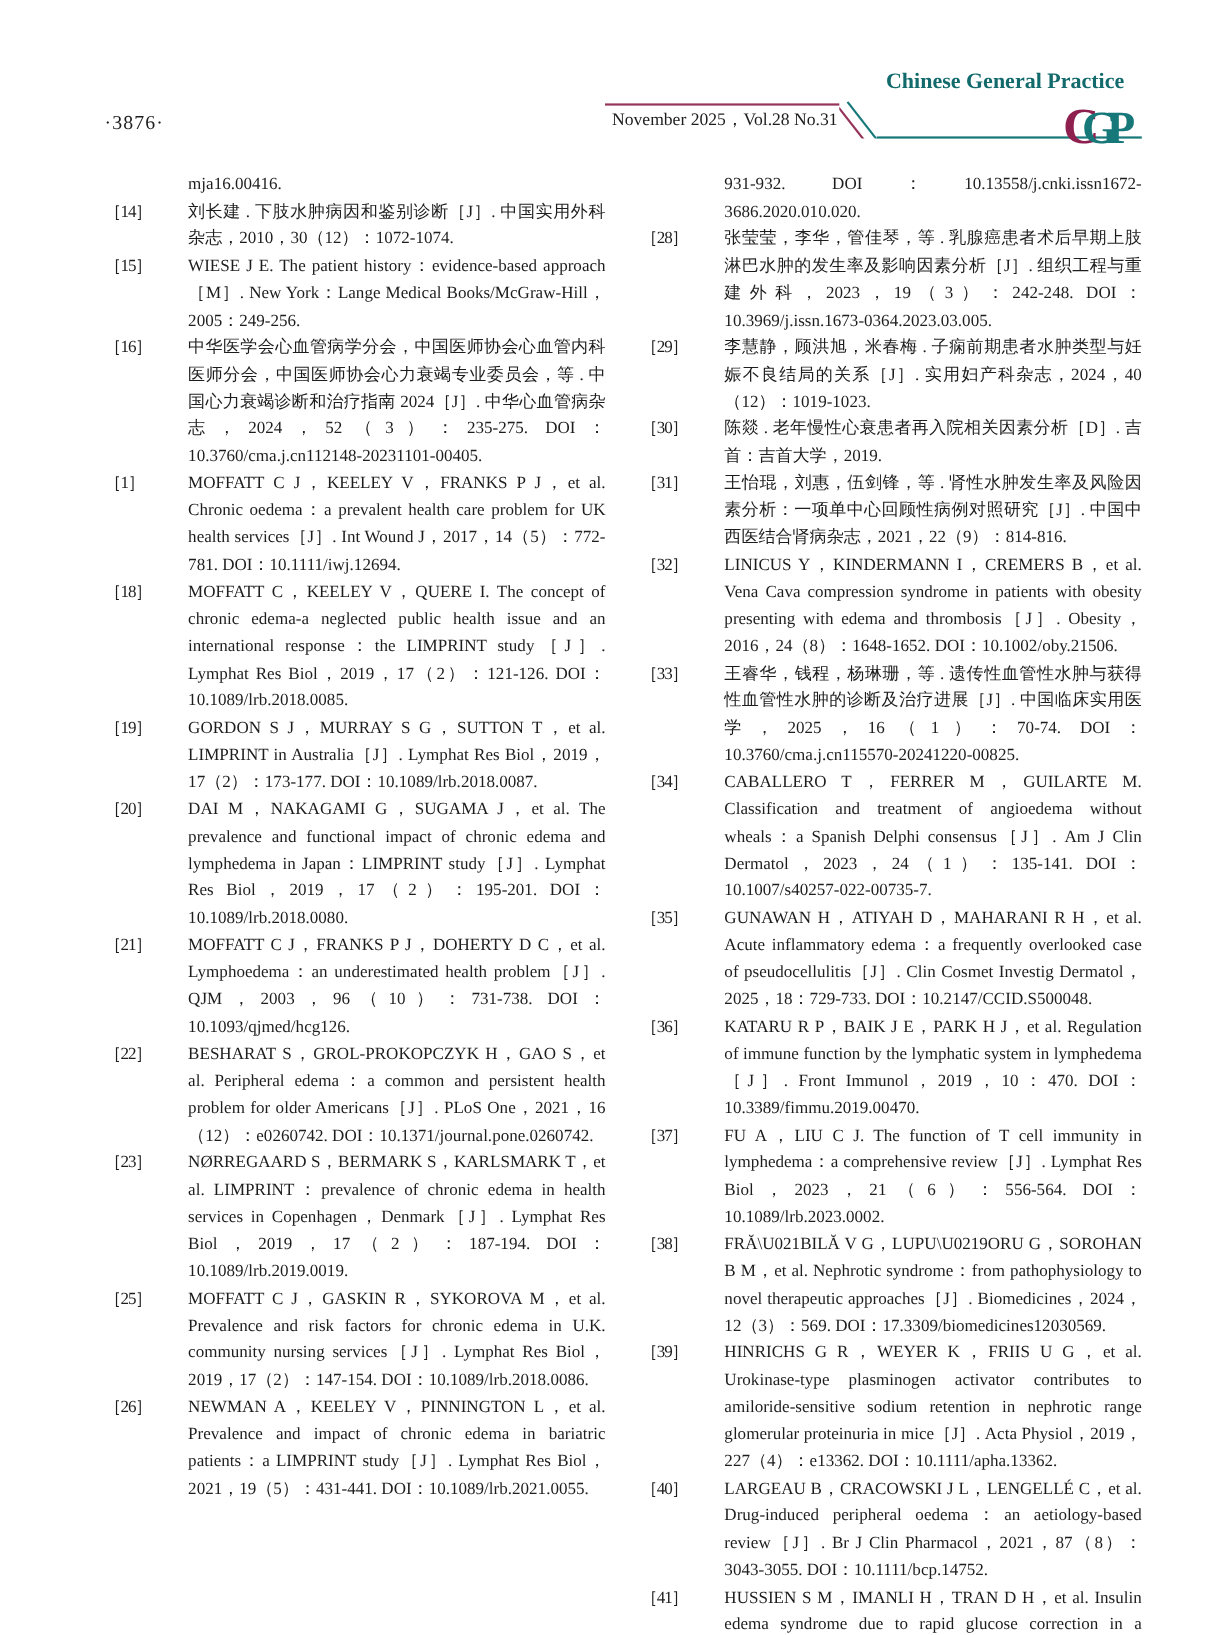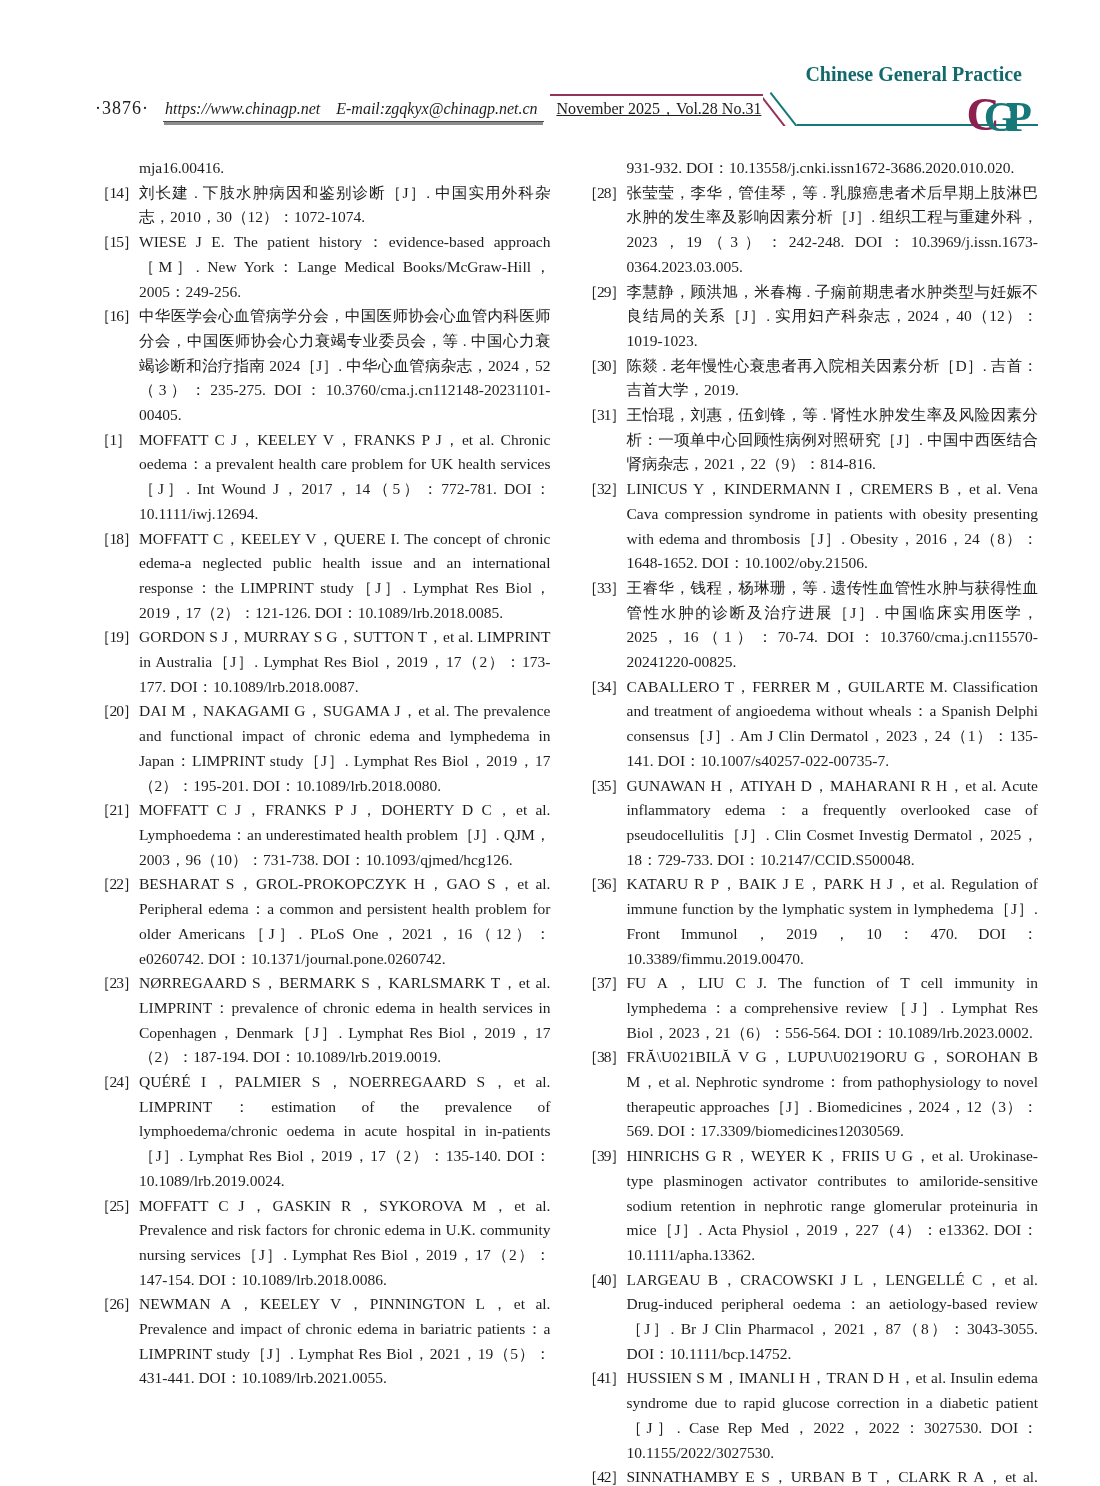--- a/index.html
+++ b/index.html
@@ -138,7 +138,6 @@
   <header class="page-header">
     <div class="header-left">
       <span class="page-num">·3876·</span>
-      <span class="site-line">https://www.chinagp.net    E-mail:zgqkyx@chinagp.net.cn</span>
     </div>
     <div class="header-right">
       <span class="issue-line">November 2025，Vol.28 No.31</span>

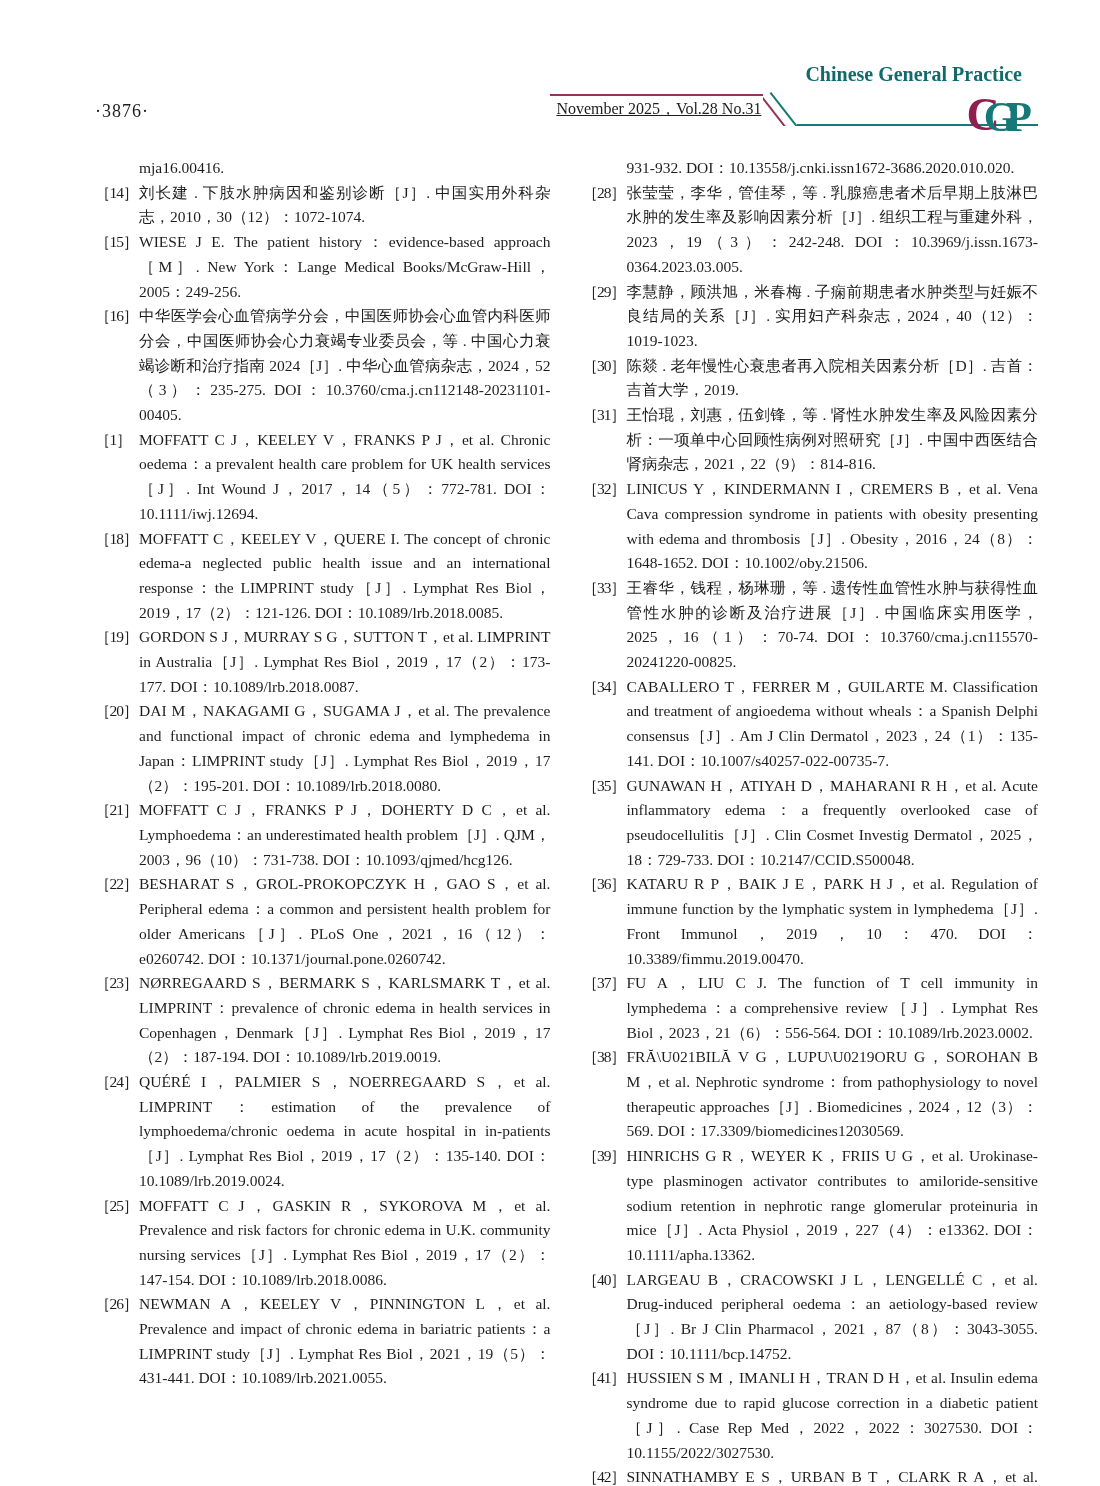--- a/index.html
+++ b/index.html
@@ -52,7 +52,6 @@
     border-top: 2px solid #95345a;
     padding: 3px 2px 6px 6px;
     white-space: pre;
-    text-decoration: underline;
   }
   .slashes {
     position: relative;

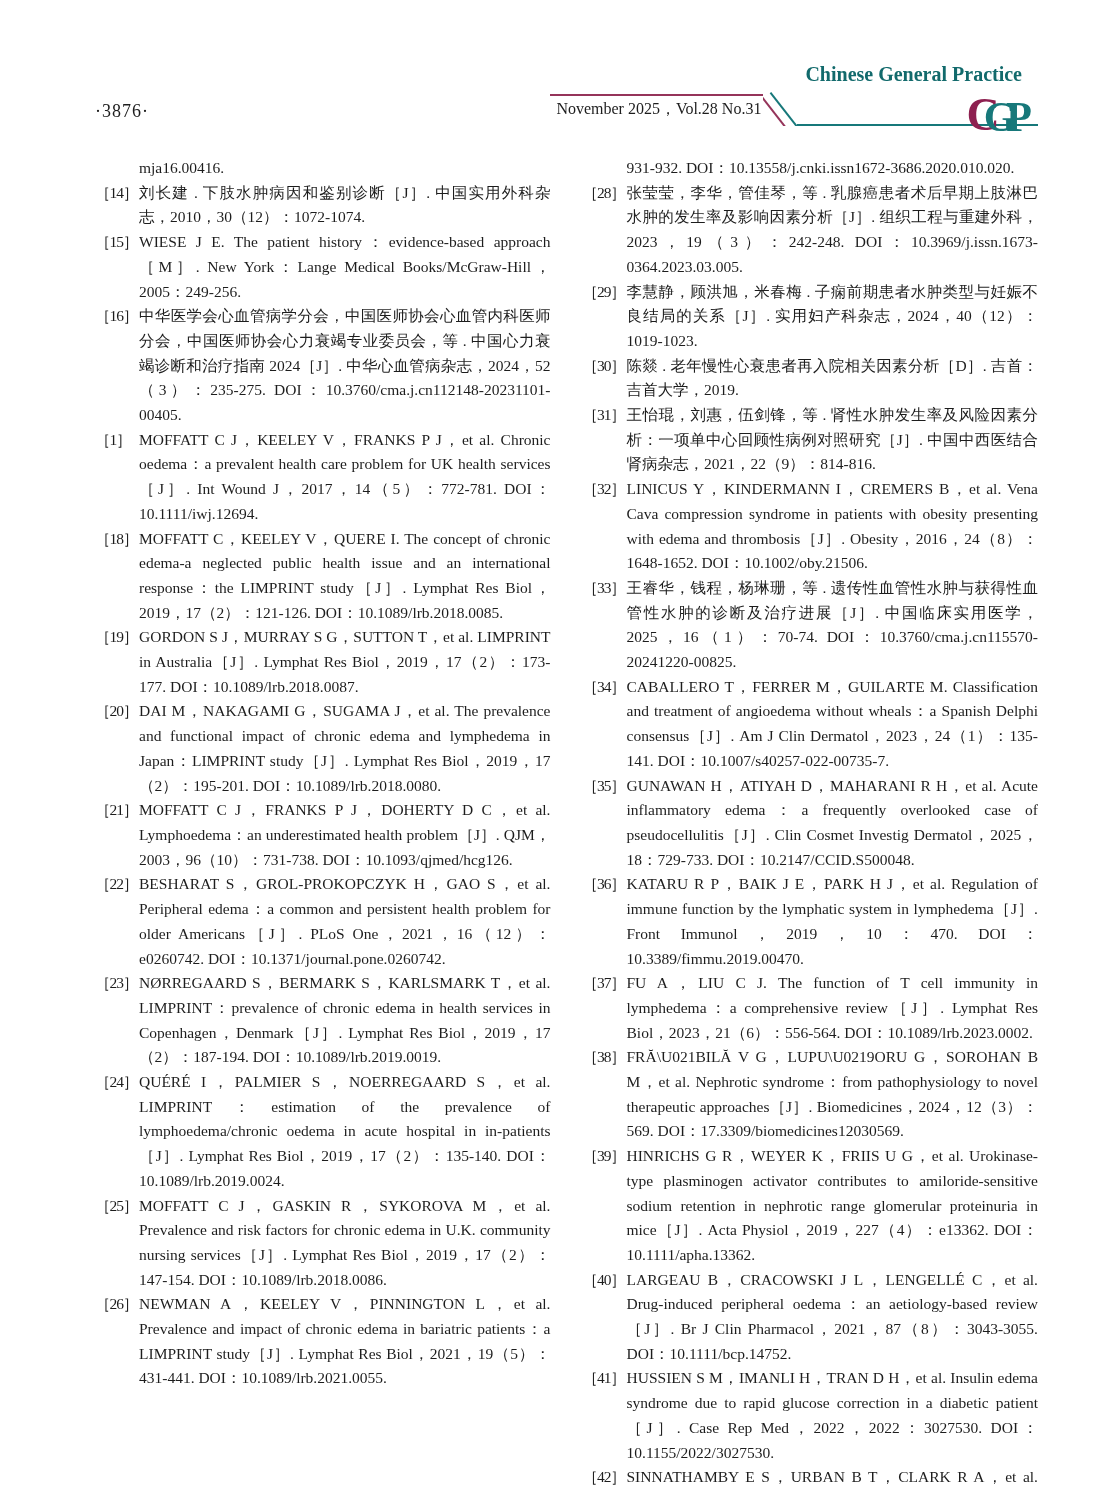--- a/index.html
+++ b/index.html
@@ -127,6 +127,7 @@
   .ref-text {
     flex: 1 1 auto;
     word-break: break-word;
+    margin-left: 32px;
   }
 </style>
 </head>

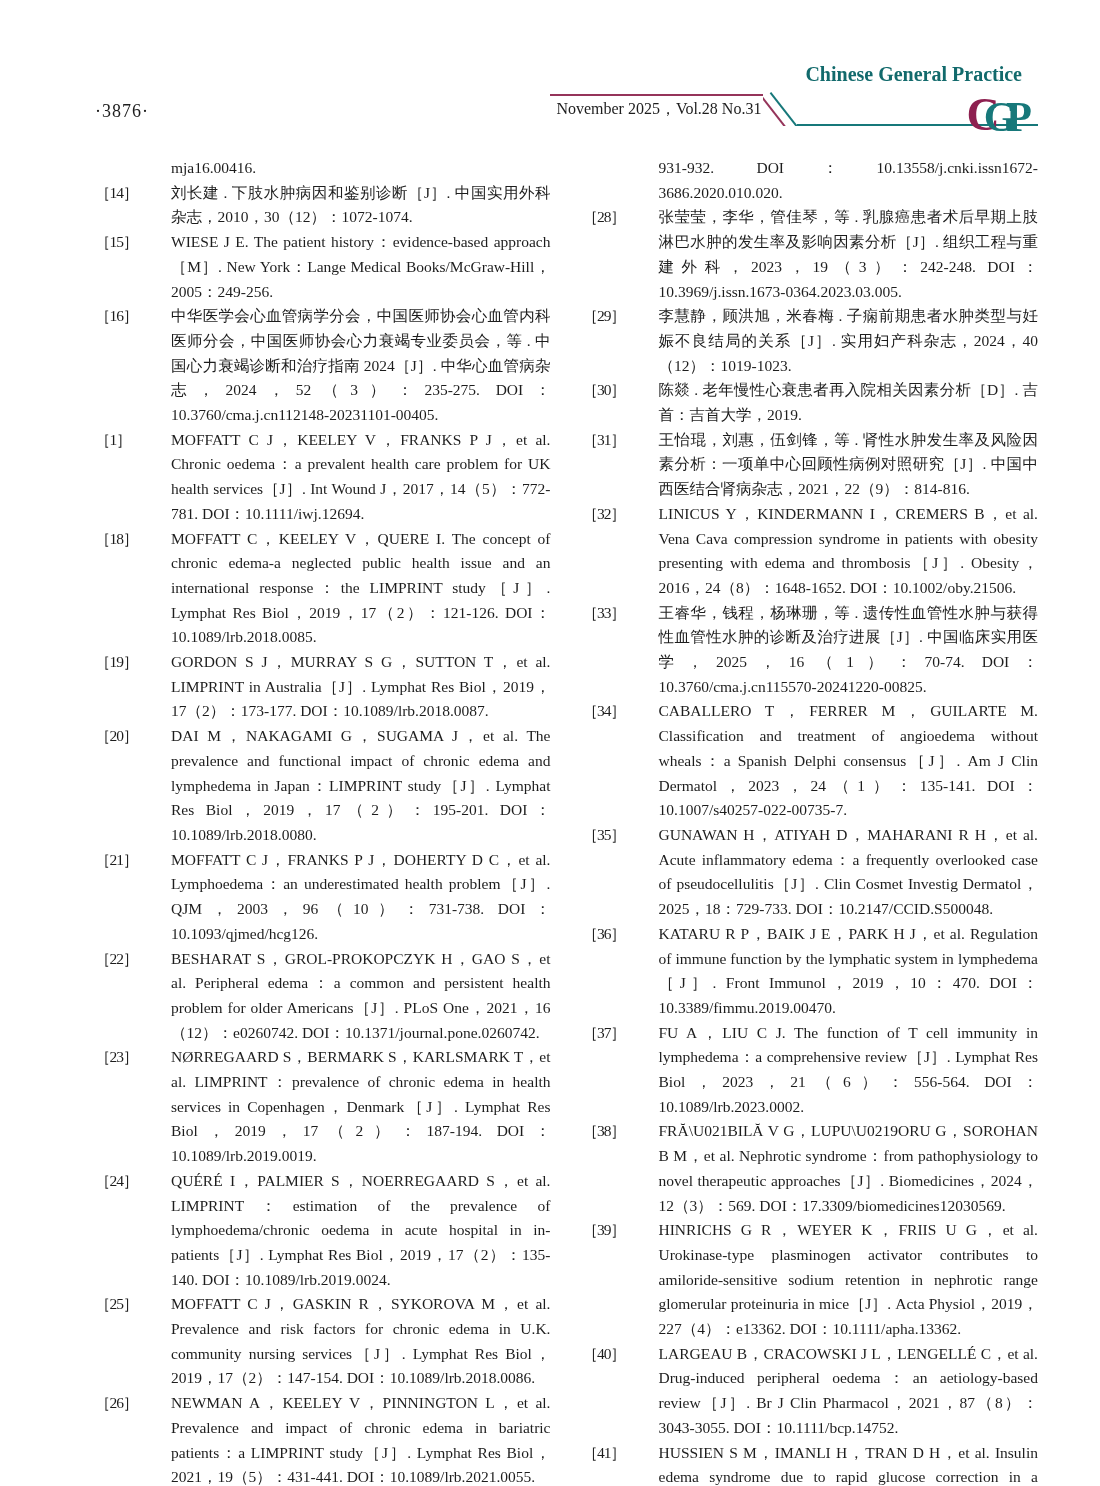--- a/index.html
+++ b/index.html
@@ -214,10 +214,6 @@
     <span class="ref-text">NØRREGAARD S，BERMARK S，KARLSMARK T，et al. LIMPRINT：prevalence of chronic edema in health services in Copenhagen，Denmark［J］. Lymphat Res Biol，2019，17（2）：187-194. DOI：10.1089/lrb.2019.0019.</span>
   </div>
 
-  <div class="ref">
-    <span class="ref-label">［24］</span>
-    <span class="ref-text">QUÉRÉ I，PALMIER S，NOERREGAARD S，et al. LIMPRINT：estimation of the prevalence of lymphoedema/chronic oedema in acute hospital in in-patients［J］. Lymphat Res Biol，2019，17（2）：135-140. DOI：10.1089/lrb.2019.0024.</span>
-  </div>
 
   <div class="ref">
     <span class="ref-label">［25］</span>

